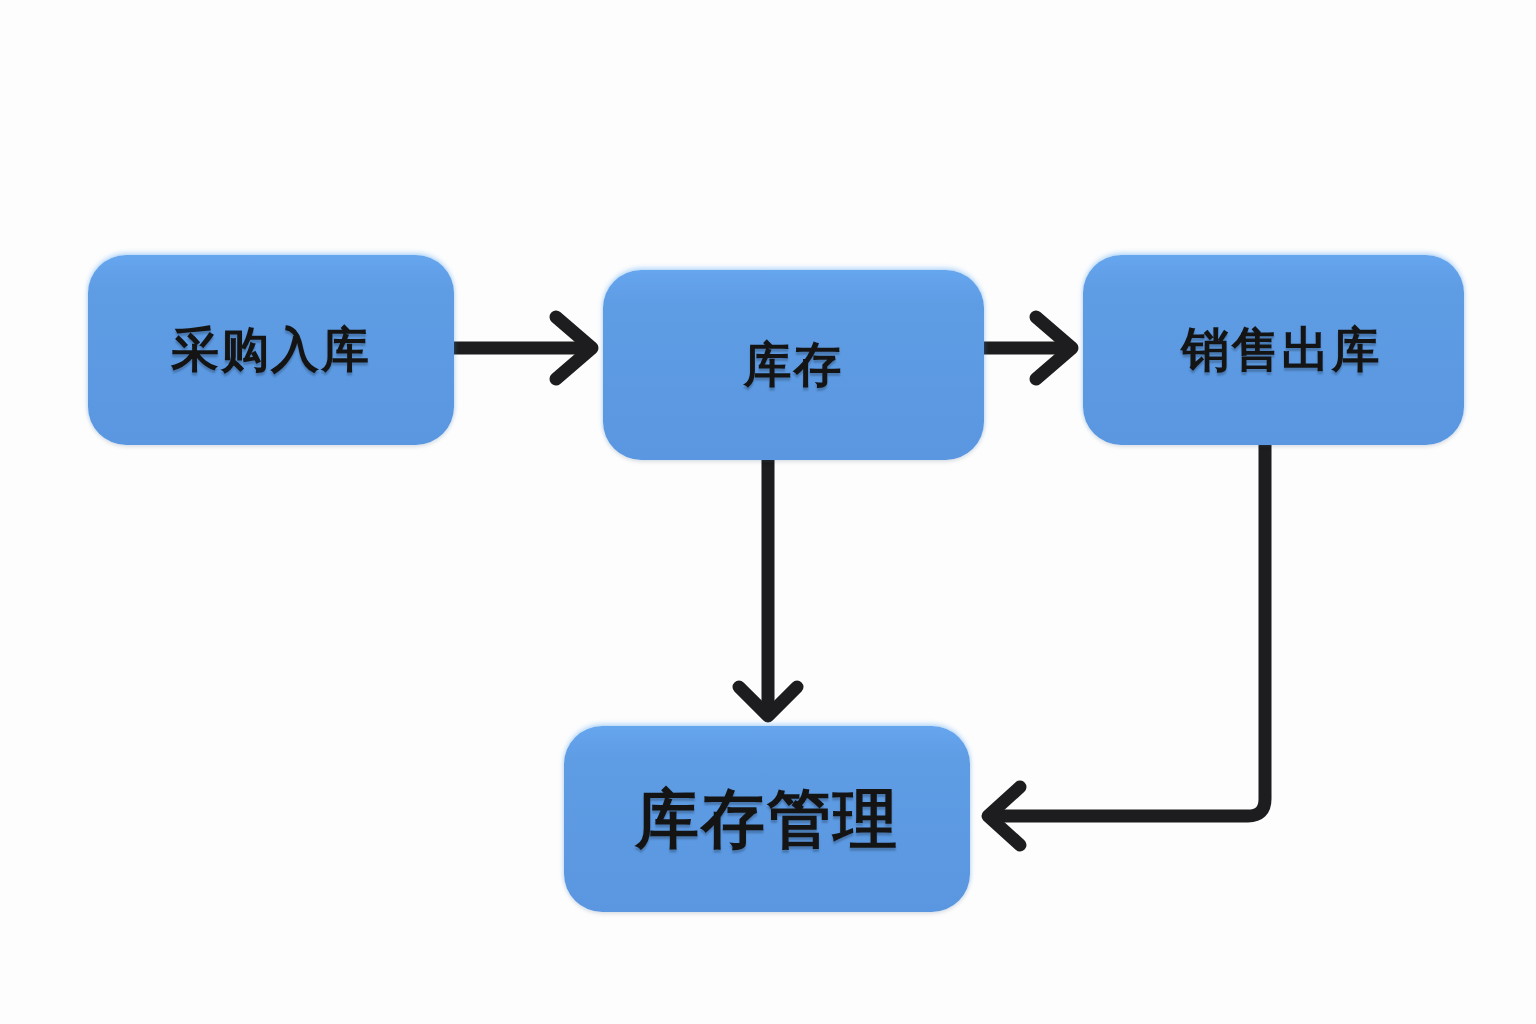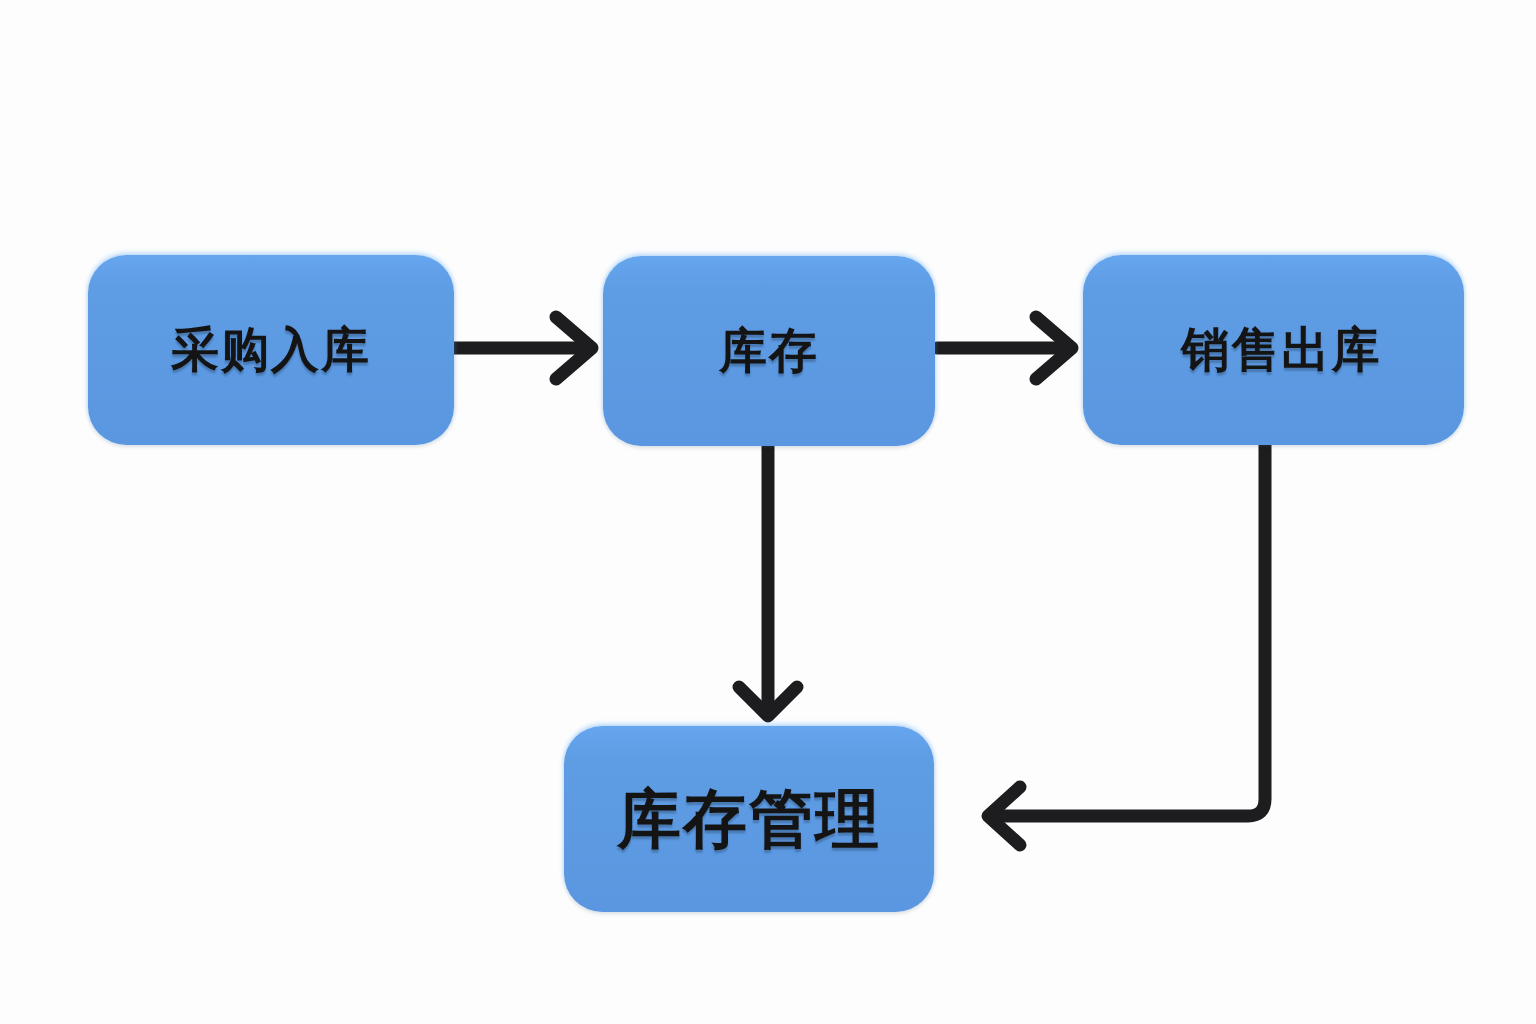--- a/index.html
+++ b/index.html
@@ -52,7 +52,7 @@
     cursor:default;
   }
   .node-purchase   {left:88px;   top:255px; width:366px; height:190px;}
-  .node-inventory  {left:603px;  top:256px; width:332px; height:190px;}
+  .node-inventory  {left:603px;  top:270px; width:381px; height:190px;}
   .node-sales      {left:1083px; top:255px; width:365px; height:190px;padding-left:16px;}
   .node-management {left:564px;  top:726px; width:370px; height:186px; font-size:64px;}
   .edges{

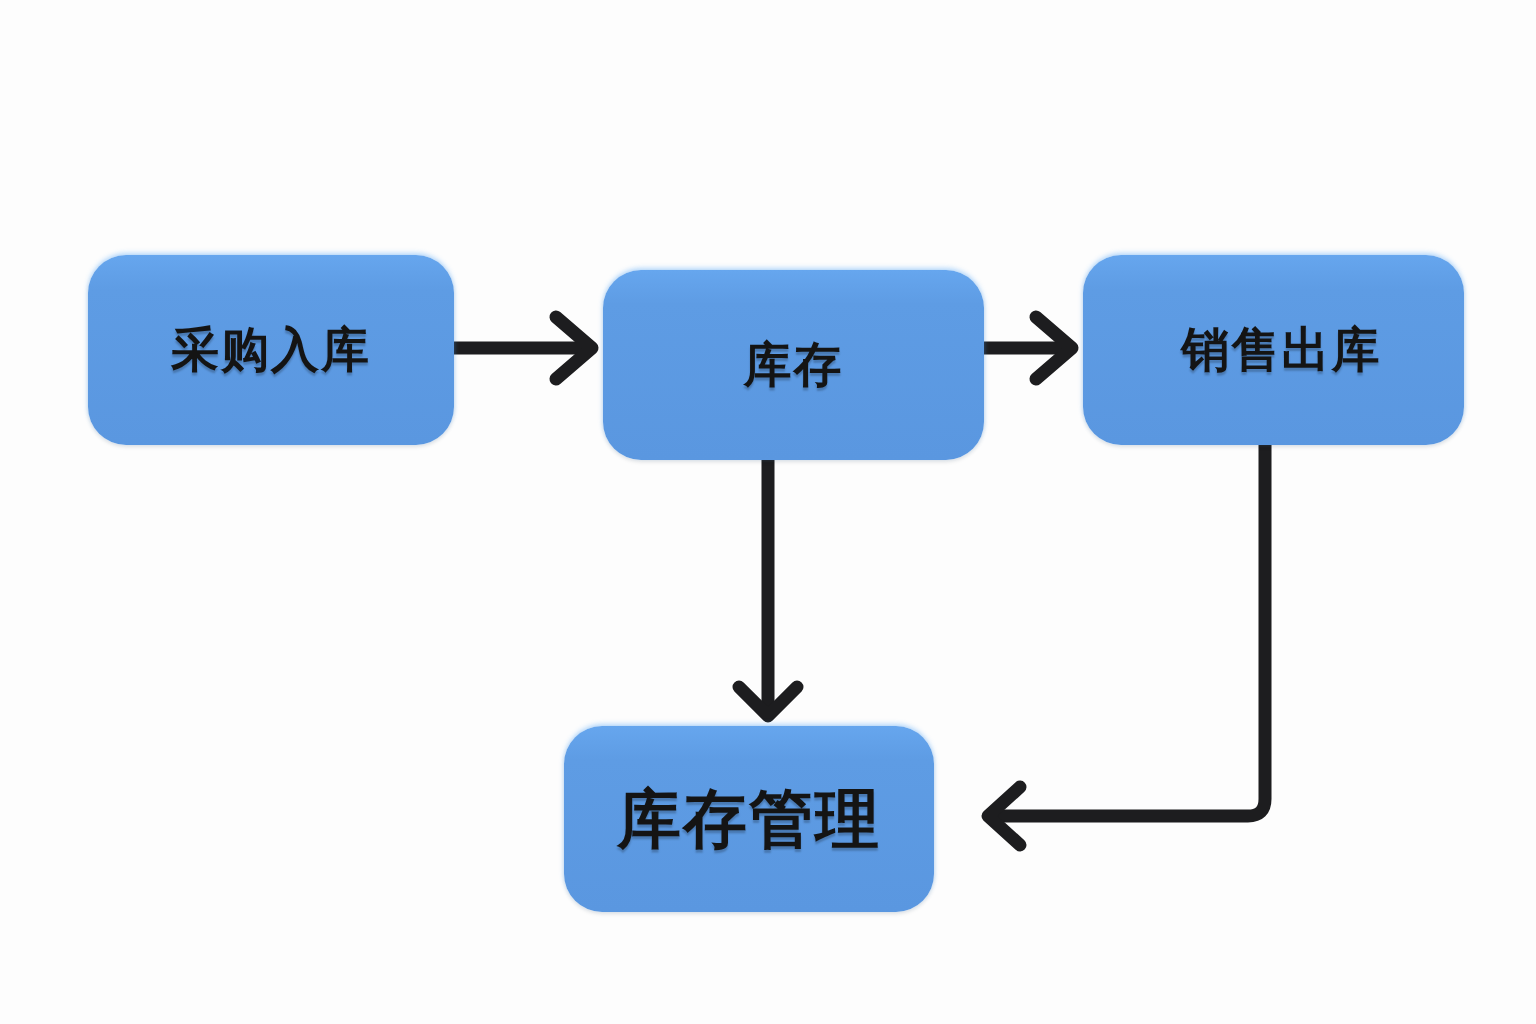--- a/index.html
+++ b/index.html
@@ -54,7 +54,7 @@
   .node-purchase   {left:88px;   top:255px; width:366px; height:190px;}
   .node-inventory  {left:603px;  top:270px; width:381px; height:190px;}
   .node-sales      {left:1083px; top:255px; width:365px; height:190px;padding-left:16px;}
-  .node-management {left:564px;  top:726px; width:370px; height:186px; font-size:64px;}
+  .node-management {left:564px;  top:726px; width:406px; height:186px; font-size:64px;}
   .edges{
     position:absolute;
     left:0; top:0;

